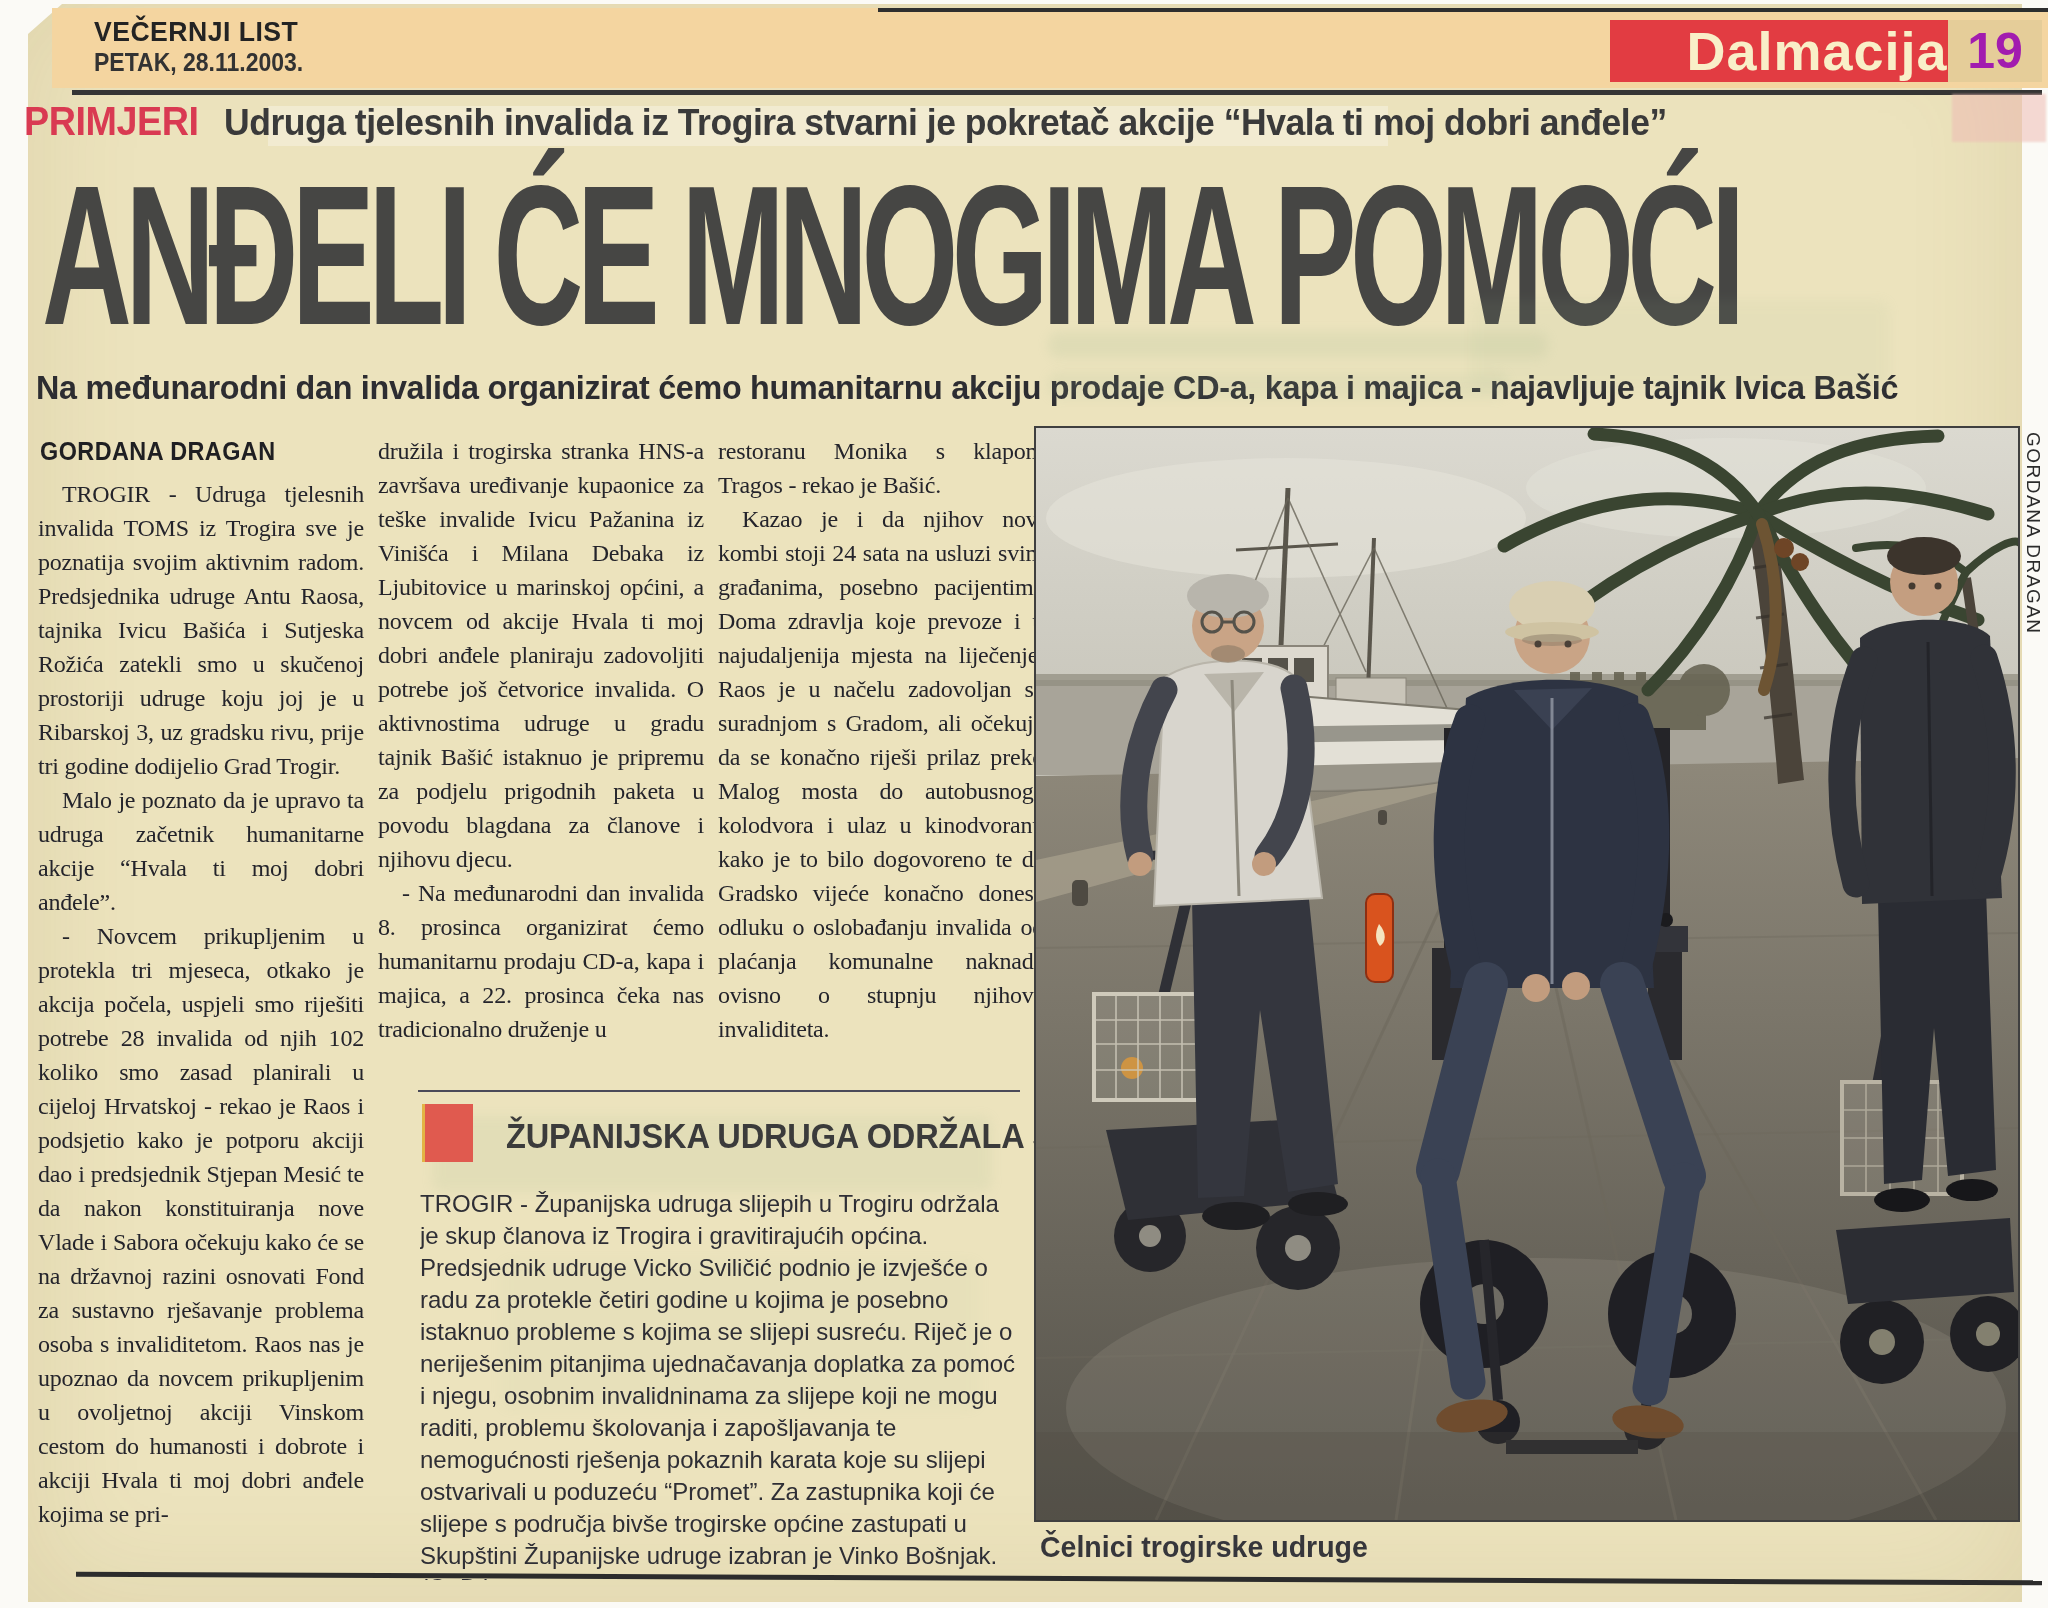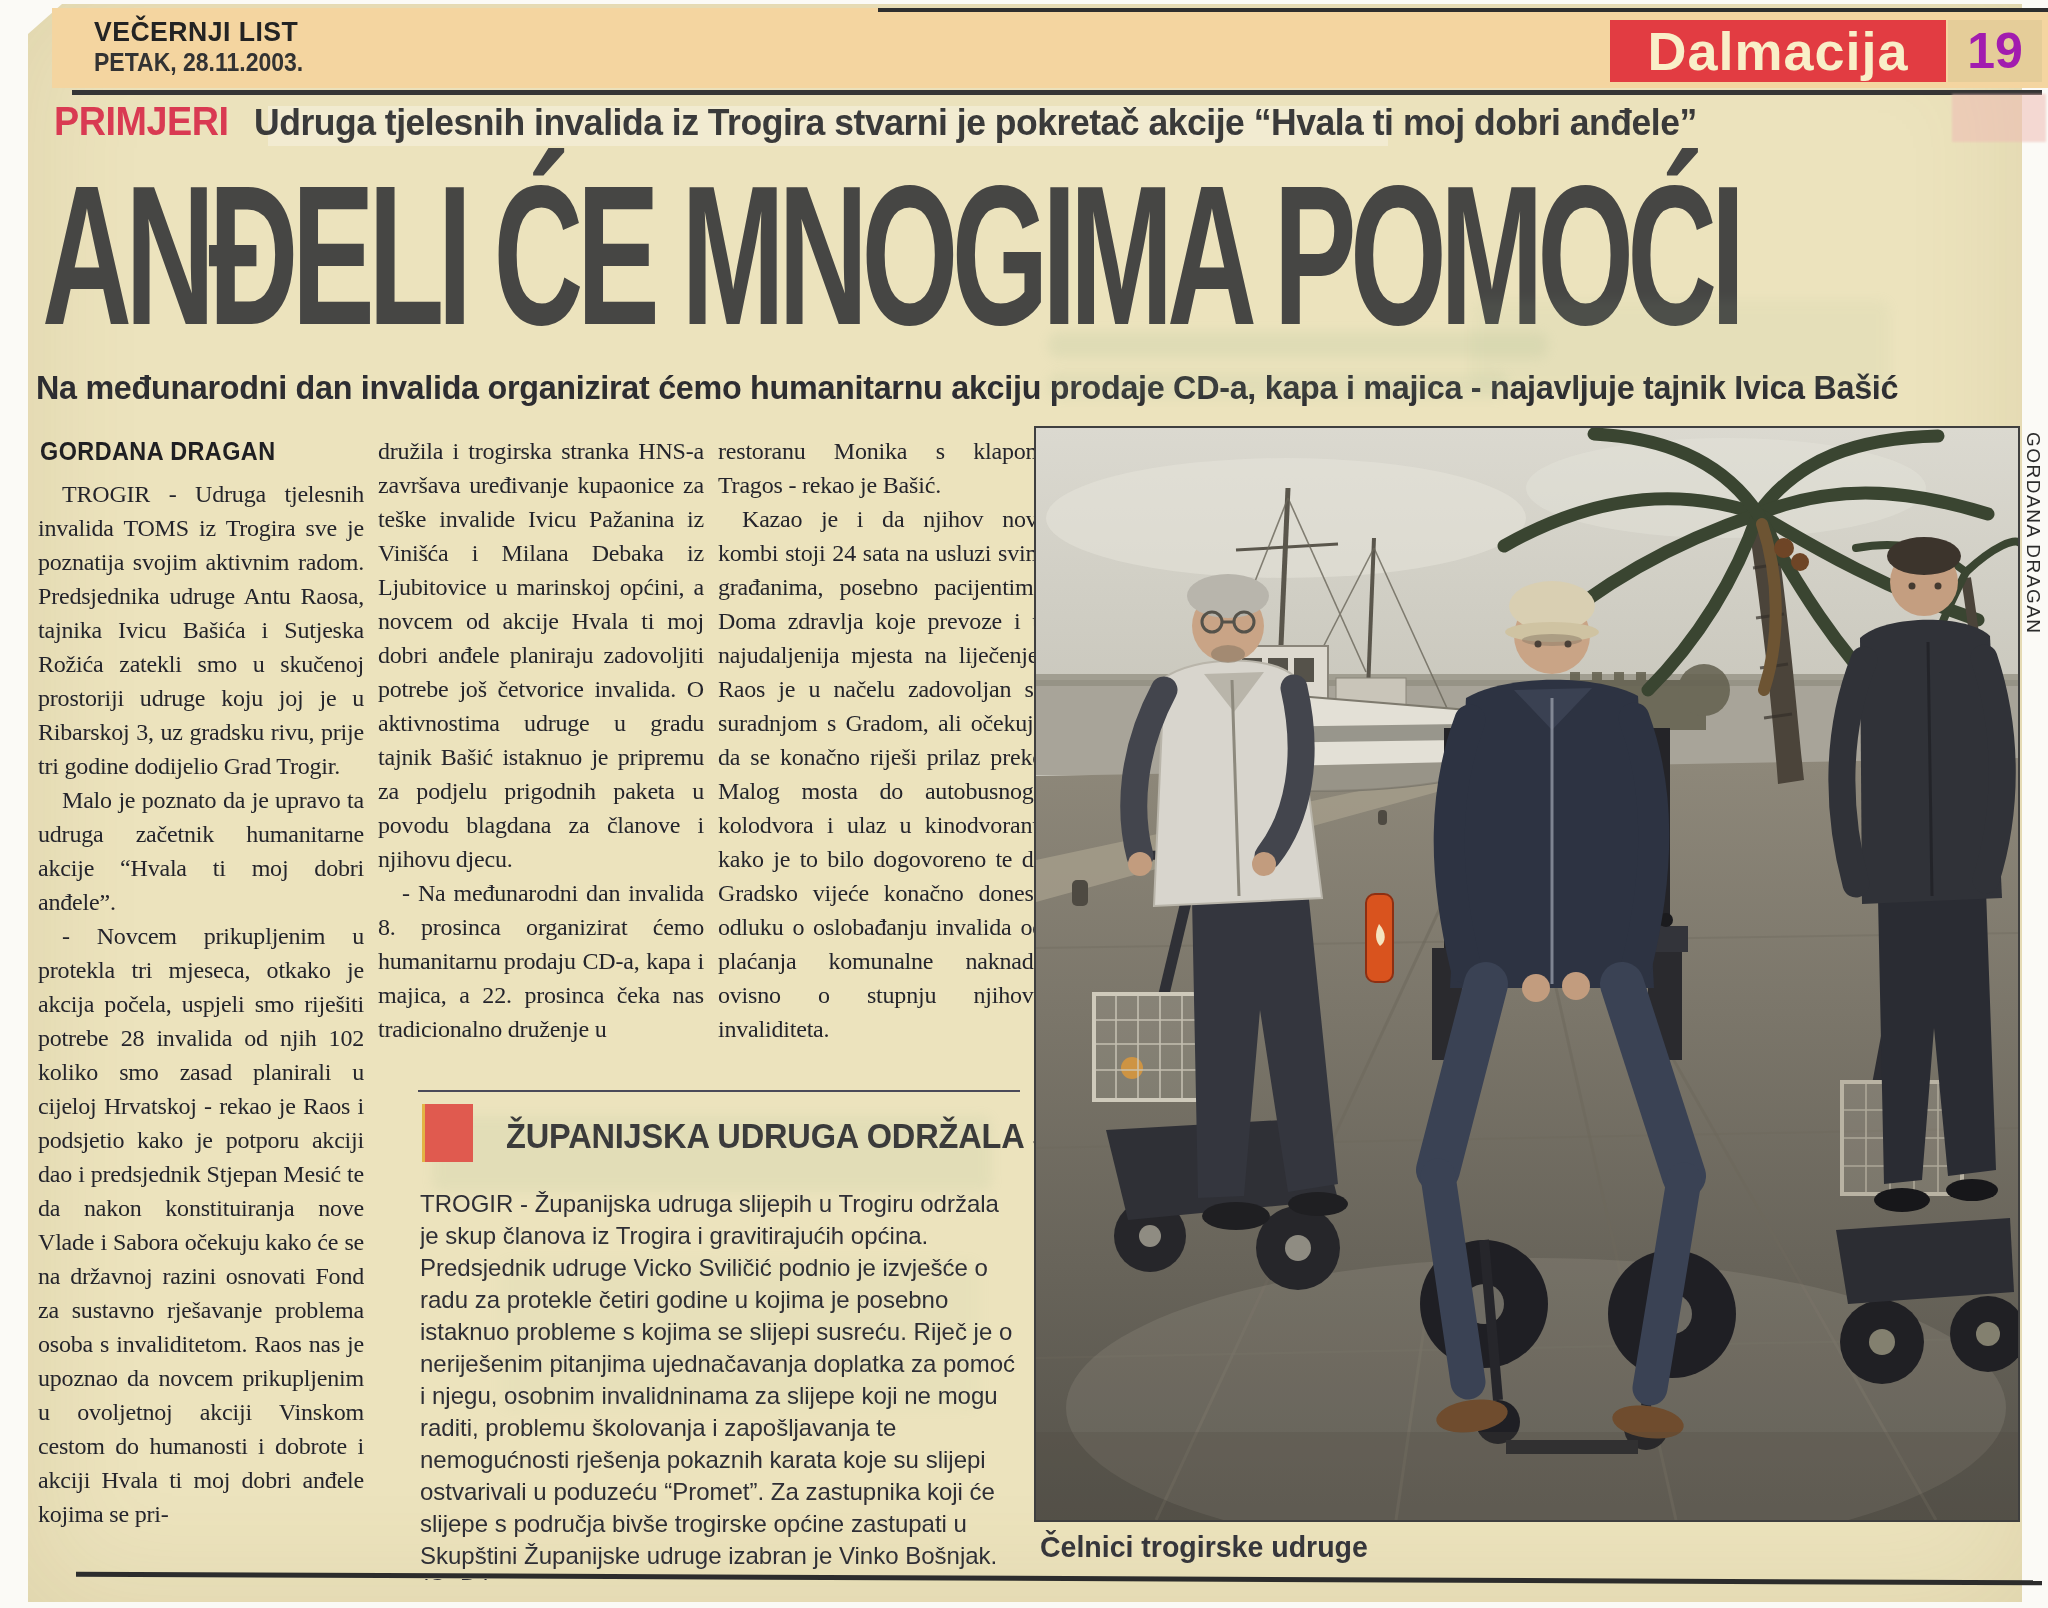--- a/index.html
+++ b/index.html
@@ -22,7 +22,7 @@
   .top-rule-upper{left:878px;top:8px;width:1170px;height:4px;background:#2e2e2e;}
   .dalmacija{left:1610px;top:20px;width:336px;height:62px;background:#e23c42;
     display:flex;align-items:center;justify-content:center;font-size:54px;font-weight:800;
-    color:#f9efc8;letter-spacing:1px;}
+    color:#f9efc8;letter-spacing:1px;padding-left:39px;}
   .pagenum{left:1948px;top:20px;width:94px;height:62px;background:#e5cd99;
     display:flex;align-items:center;justify-content:center;font-size:50px;font-weight:800;color:#a21caf;}
   .header-rule{left:72px;top:90px;width:1970px;height:5px;background:#353535;}

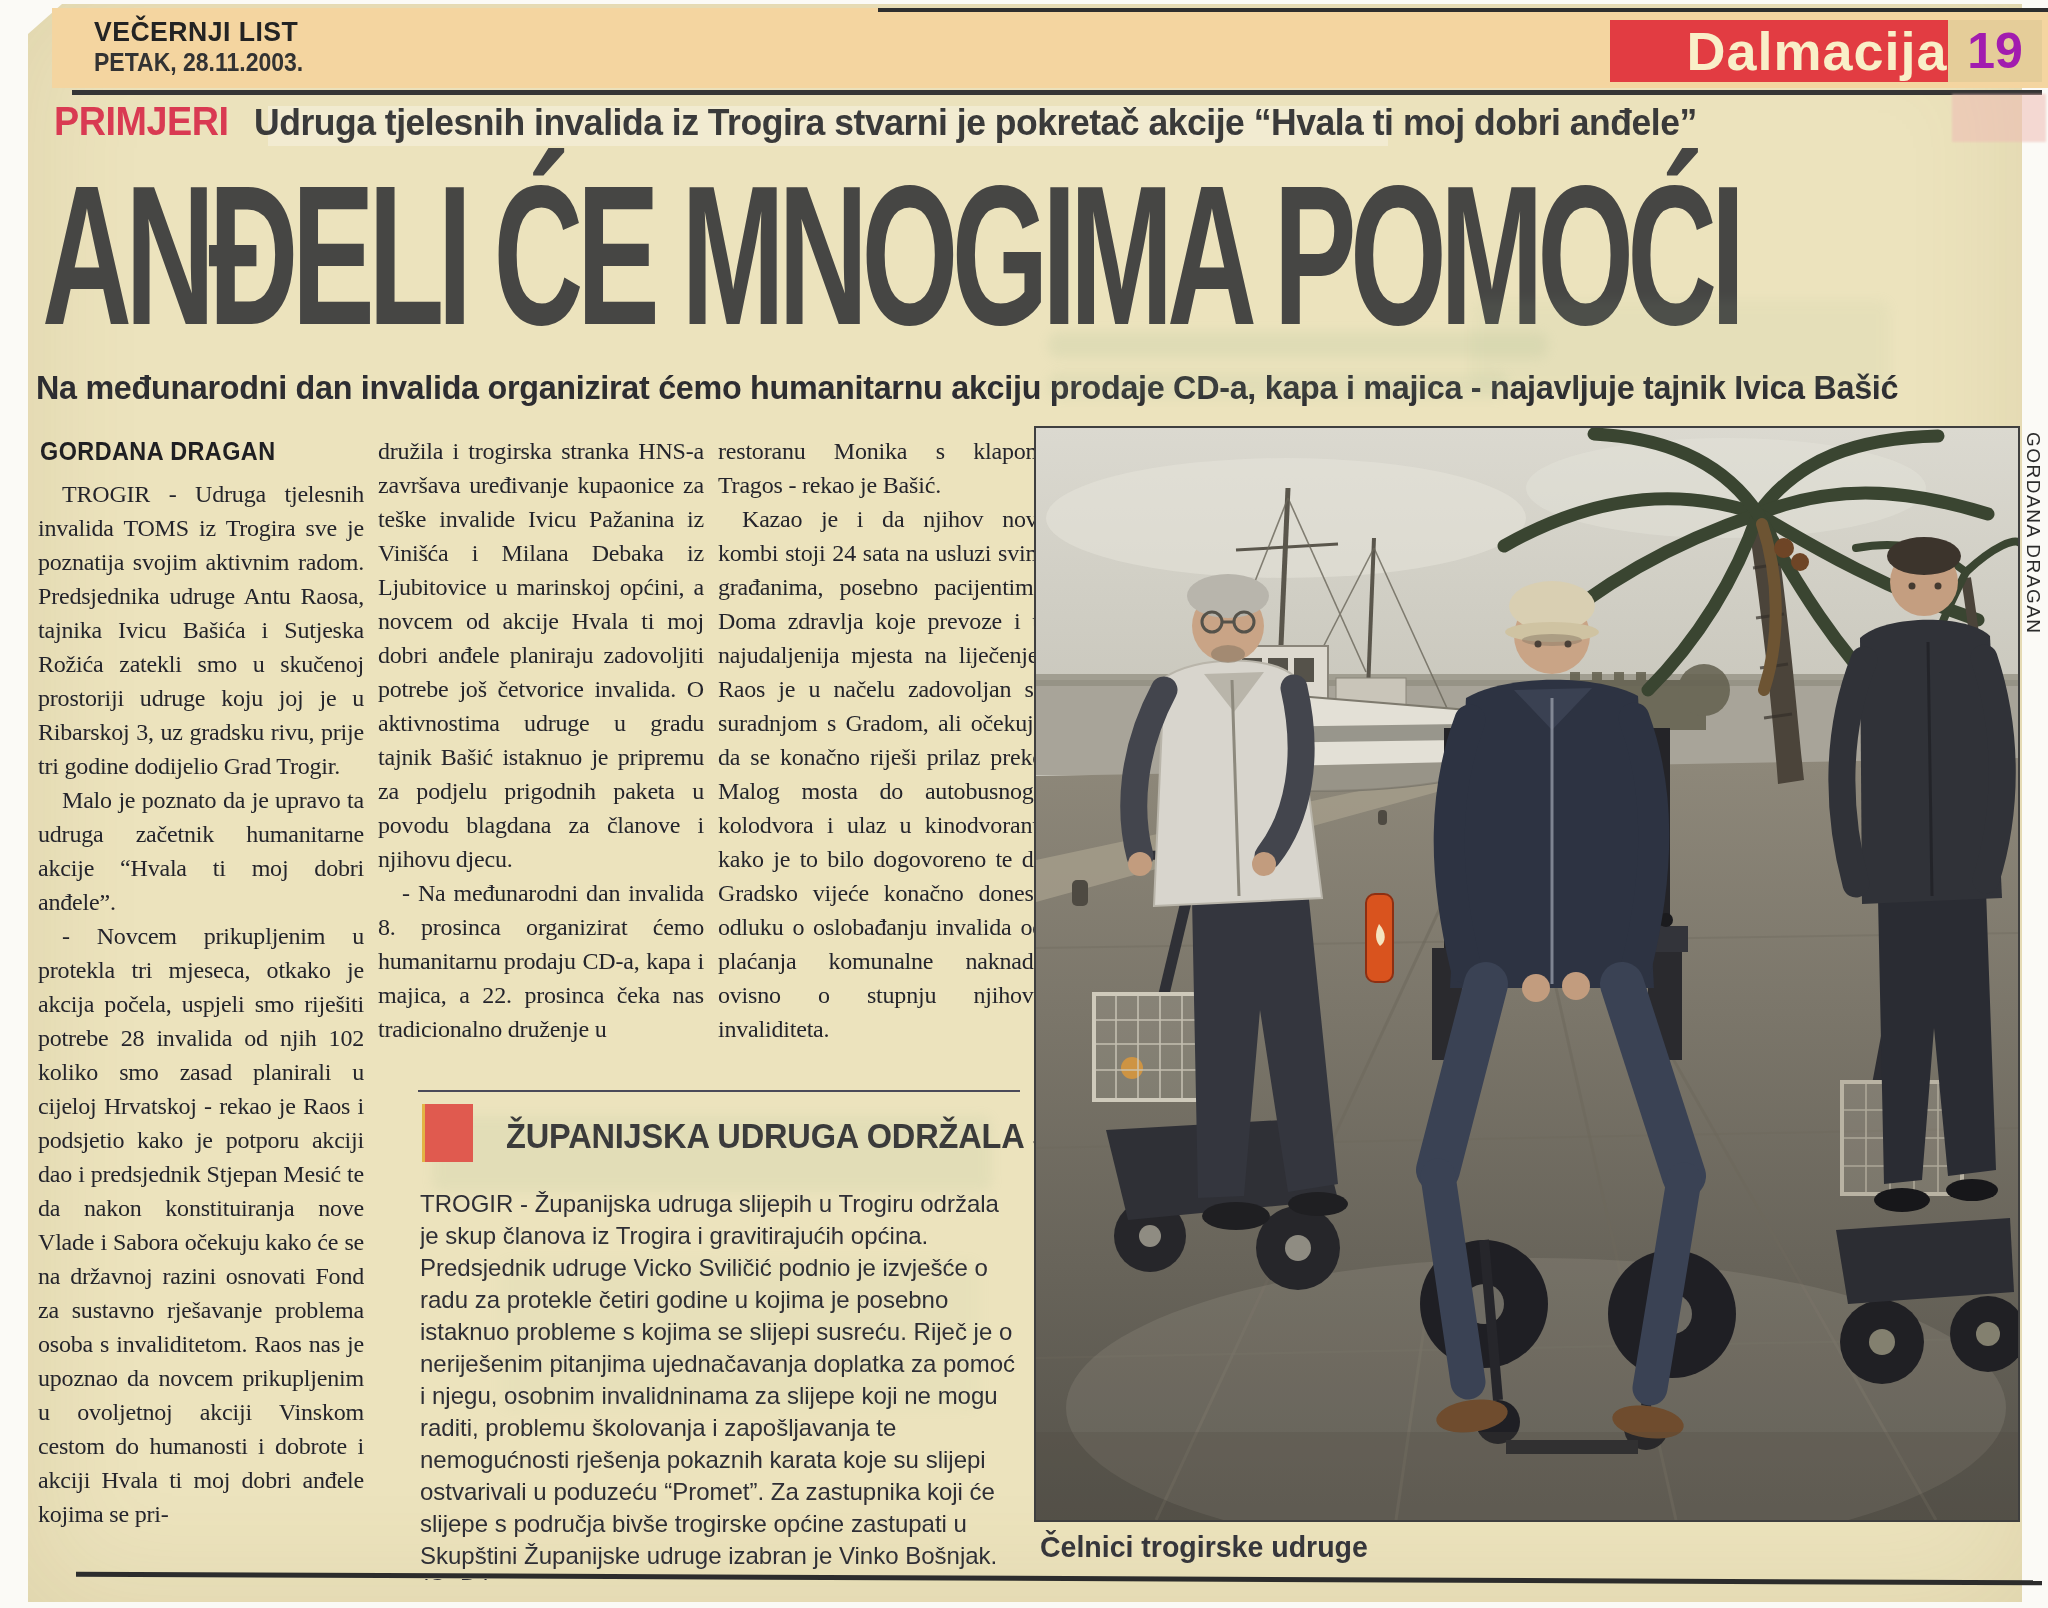--- a/index.html
+++ b/index.html
@@ -29,7 +29,7 @@
   .pink-frag{left:1952px;top:94px;width:94px;height:48px;background:#efbdb5;opacity:.55;filter:blur(1px);}
   
   .kicker-band{left:268px;top:106px;width:1120px;height:40px;background:#fff;opacity:.3;}
-  .kicker{left:54px;top:98px;white-space:nowrap;}
+  .kicker{left:24px;top:98px;white-space:nowrap;}
   .kicker-label{display:inline-block;font-size:41px;font-weight:800;color:#d93a52;
     transform:scaleX(.92);transform-origin:left;letter-spacing:-.5px;}
   .kicker-text{display:inline-block;font-size:37px;font-weight:700;color:#3a3a3a;

